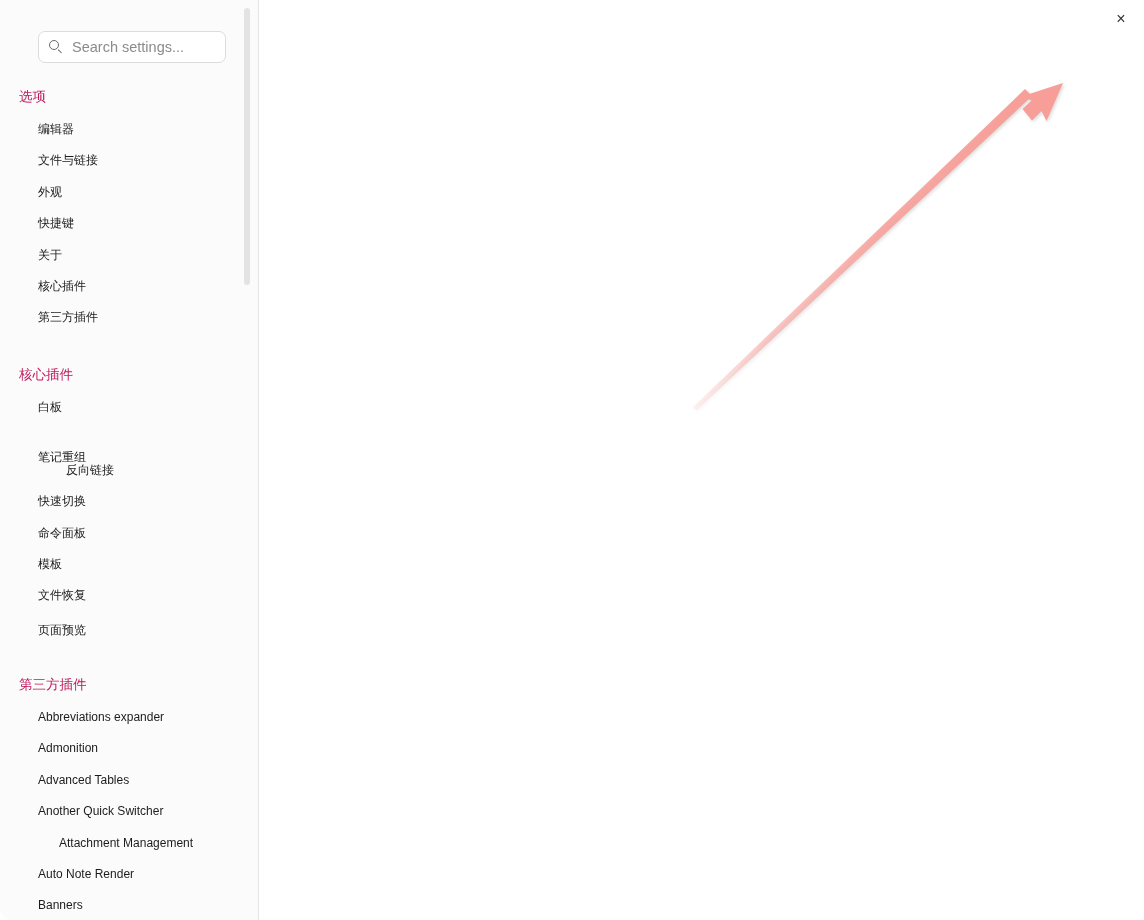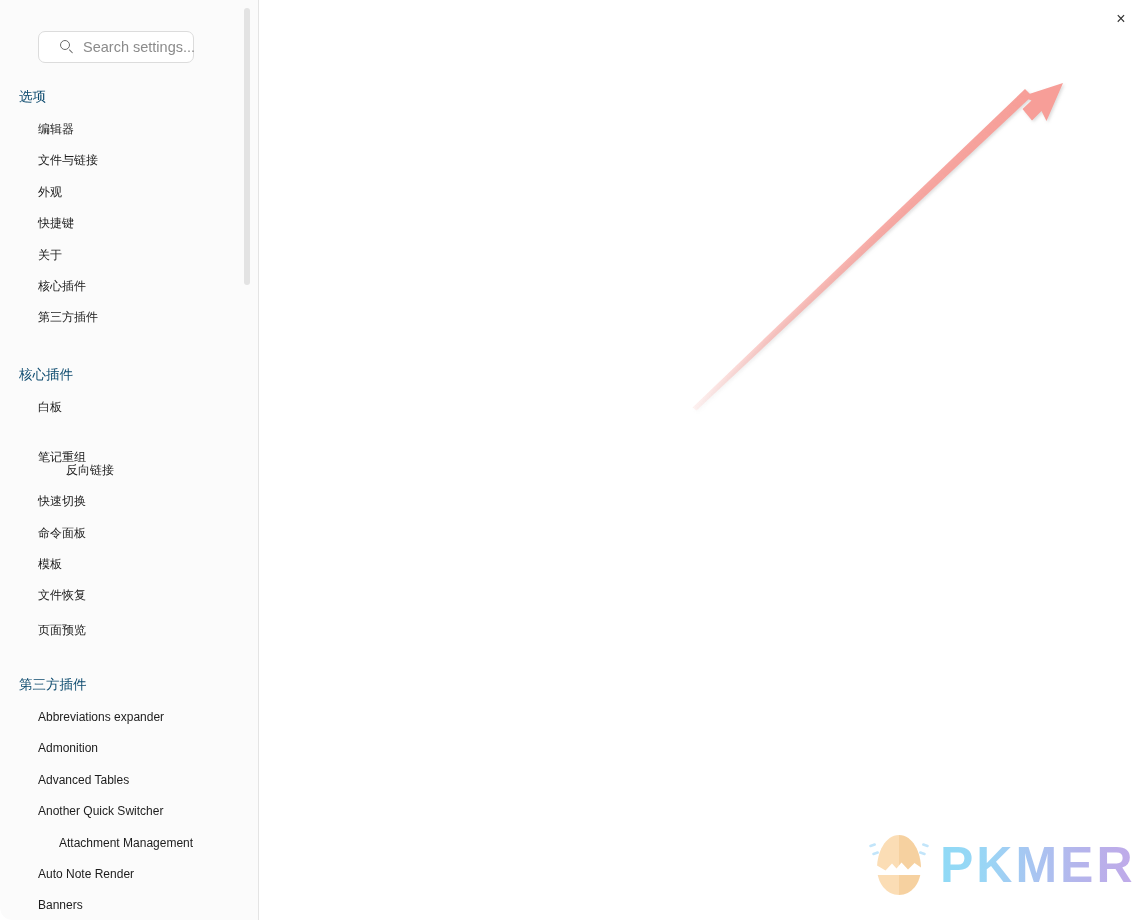--- a/index.html
+++ b/index.html
@@ -48,7 +48,7 @@
   #search-box {
     position: absolute;
     left: 0; top: 0;
-    width: 156px;
+    width: 188px;
     height: 32px;
     box-sizing: border-box;
     background: #ffffff;
@@ -56,7 +56,7 @@
     border-radius: 7px;
     display: flex;
     align-items: center;
-    padding-left: 21px;
+    padding-left: 10px;
   }
   #search-box .mag {
     width: 15px; height: 15px;

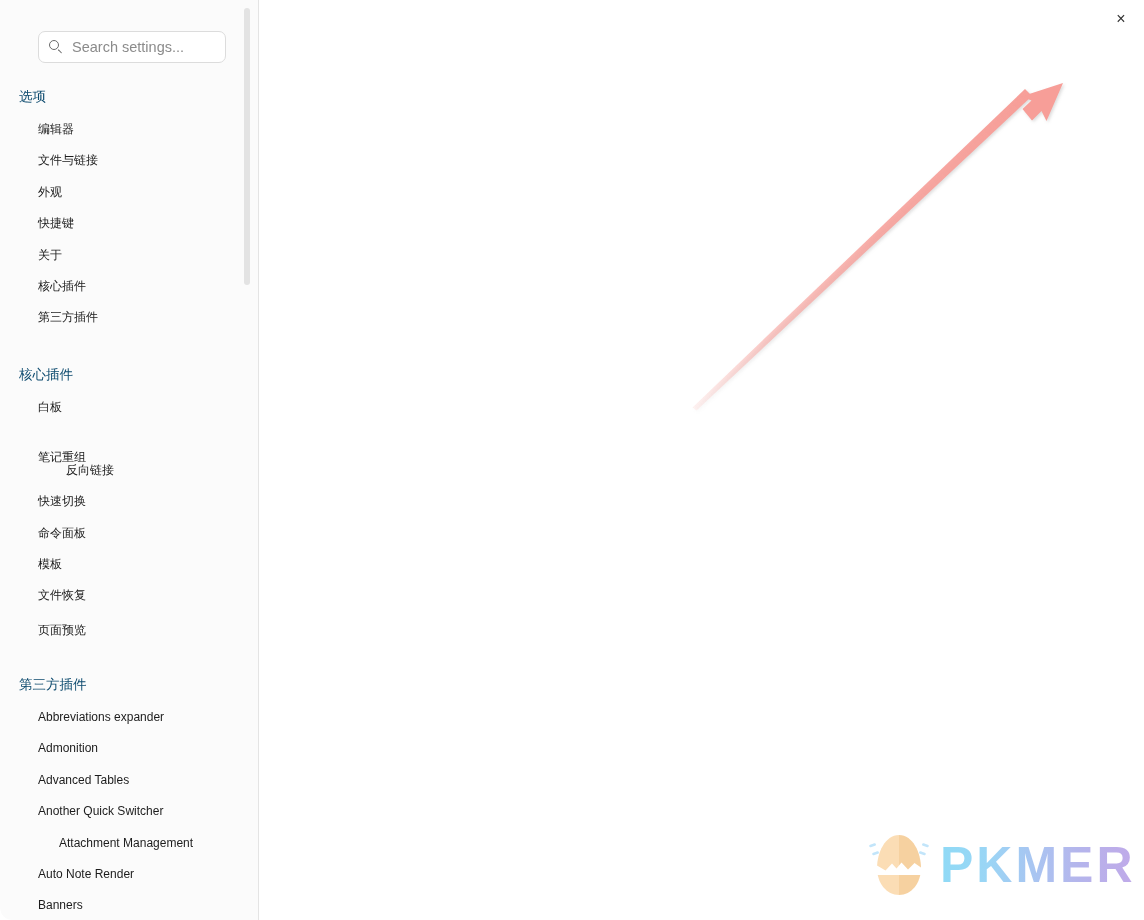--- a/index.html
+++ b/index.html
@@ -100,7 +100,7 @@
     position: absolute;
     left: 19px;
     font-size: 13.5px;
-    color: #0c4a6e;
+    color: #be185d;
     white-space: nowrap;
     font-family: "Liberation Sans", sans-serif;
   }

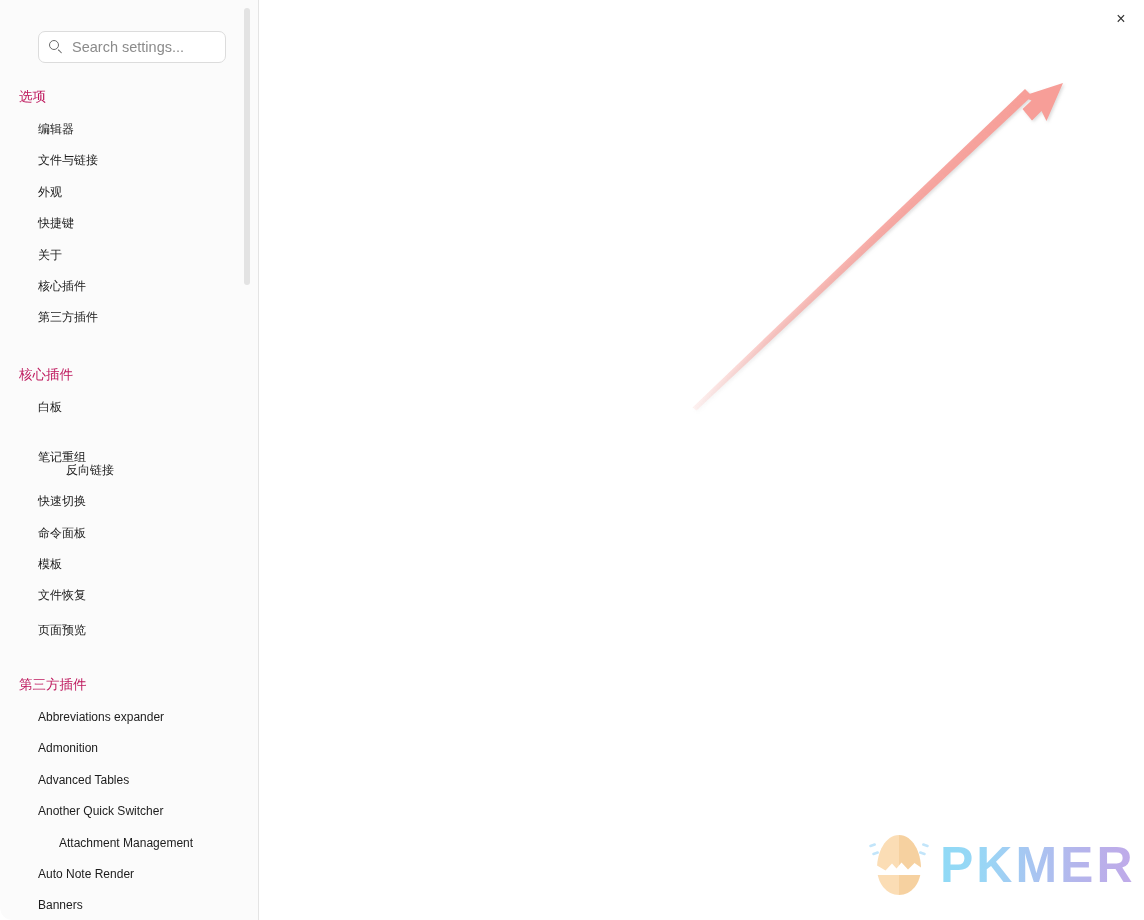--- a/index.html
+++ b/index.html
@@ -326,26 +326,6 @@
     </g>
   </svg>
 
-  <div id="pkmer-watermark">
-    <svg id="pkmer-logo-icon" viewBox="0 0 62 68">
-      <g>
-
-        <rect x="1" y="13" width="7" height="2.6" rx="1.3" fill="#bfe4fa" transform="rotate(-18 4.5 14)"></rect>
-        <rect x="4" y="21" width="7" height="2.6" rx="1.3" fill="#bfe4fa" transform="rotate(-18 7.5 22)"></rect>
-
-        <rect x="54" y="13" width="7" height="2.6" rx="1.3" fill="#bfe4fa" transform="rotate(18 57.5 14)"></rect>
-        <rect x="51" y="21" width="7" height="2.6" rx="1.3" fill="#bfe4fa" transform="rotate(18 54.5 22)"></rect>
-
-        <path d="M31 4 C 17 4 9 22 9 37 C 9 52 18.5 64 31 64 Z" fill="#fbdcb2"></path>
-        <path d="M31 4 C 45 4 53 22 53 37 C 53 52 43.5 64 31 64 Z" fill="#f6cf9b"></path>
-
-        <path d="M9 34.5 L 17.5 39.5 L 24 32.5 L 28.5 37.5 L 33.5 31.5
-                 L 40 38.5 L 46.5 32 L 53 36.5
-                 L 53 44 L 9 44 Z" fill="#ffffff"></path>
-      </g>
-    </svg>
-    <span id="pkmer-wordmark">PKMER</span>
-  </div>
 
 </div>
 

